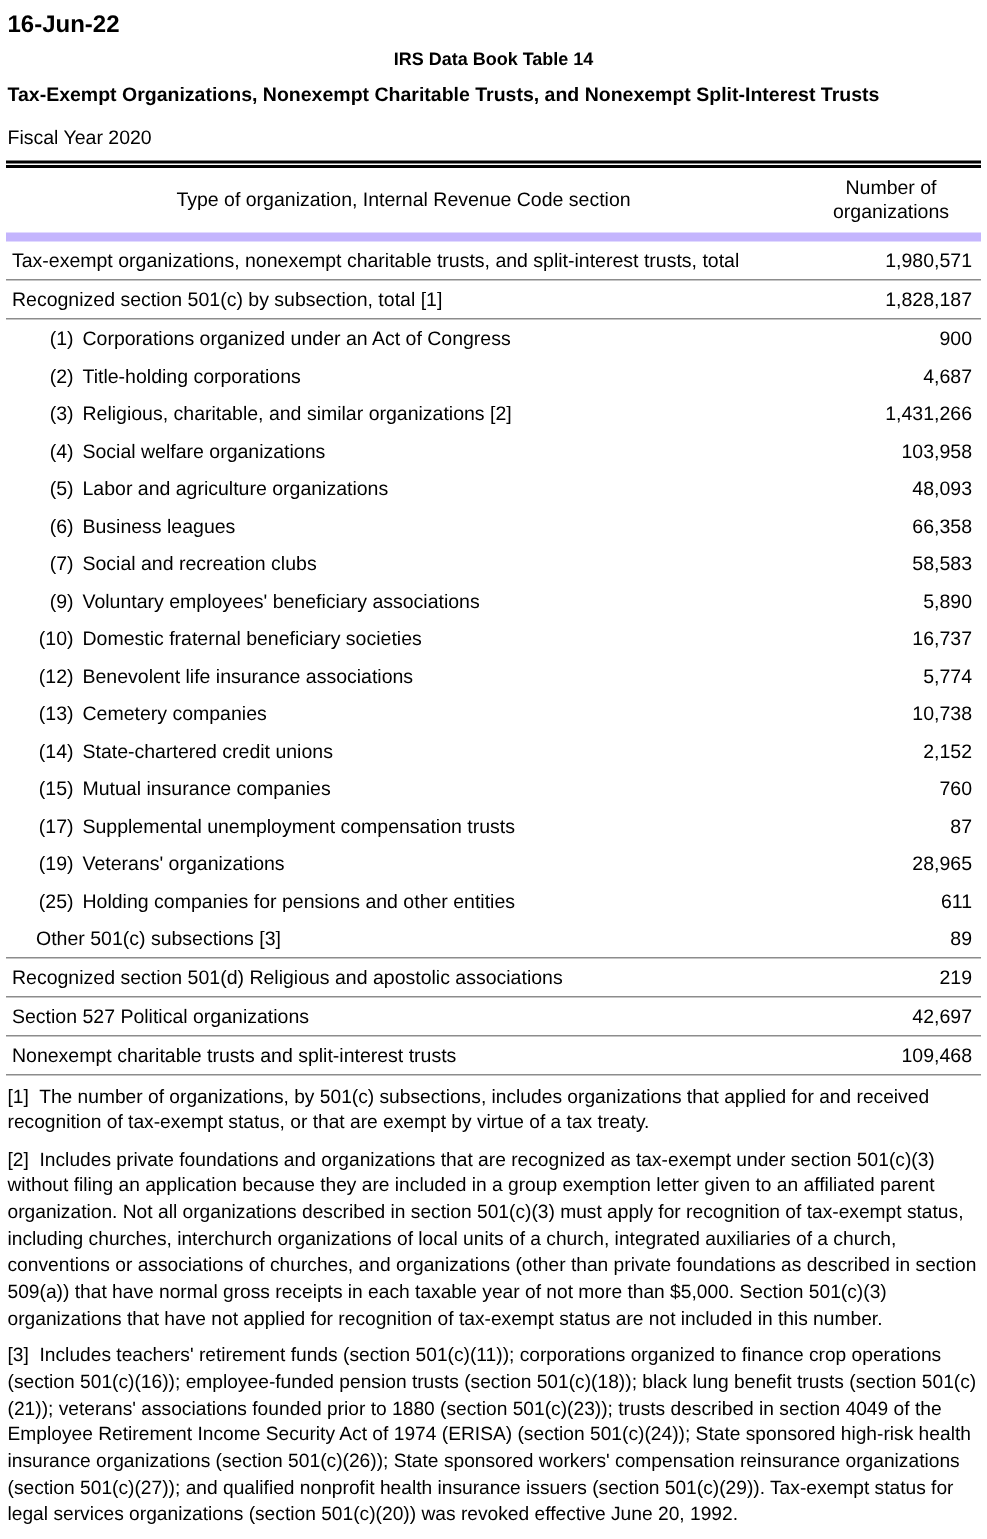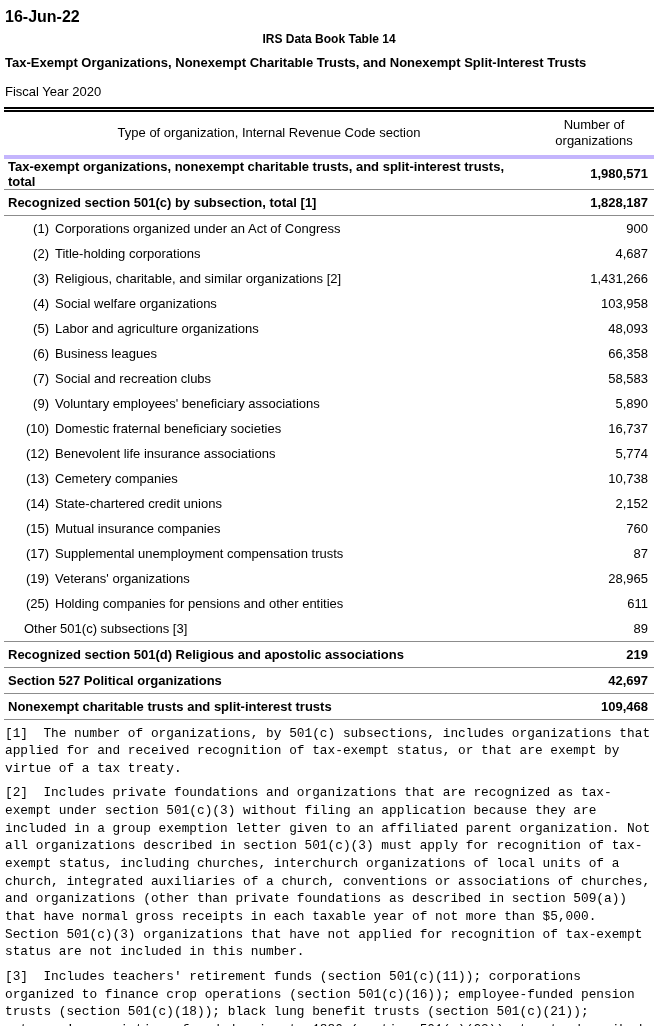--- a/index.html
+++ b/index.html
@@ -43,7 +43,7 @@
   col.c-value { width: 120px; }
   thead tr {
     border-top: 5px double #000;
-    border-bottom: 4px solid #c4b5fd;
+    border-bottom: 6px solid #c4b5fd;
   }
   thead th {
     font-weight: normal;

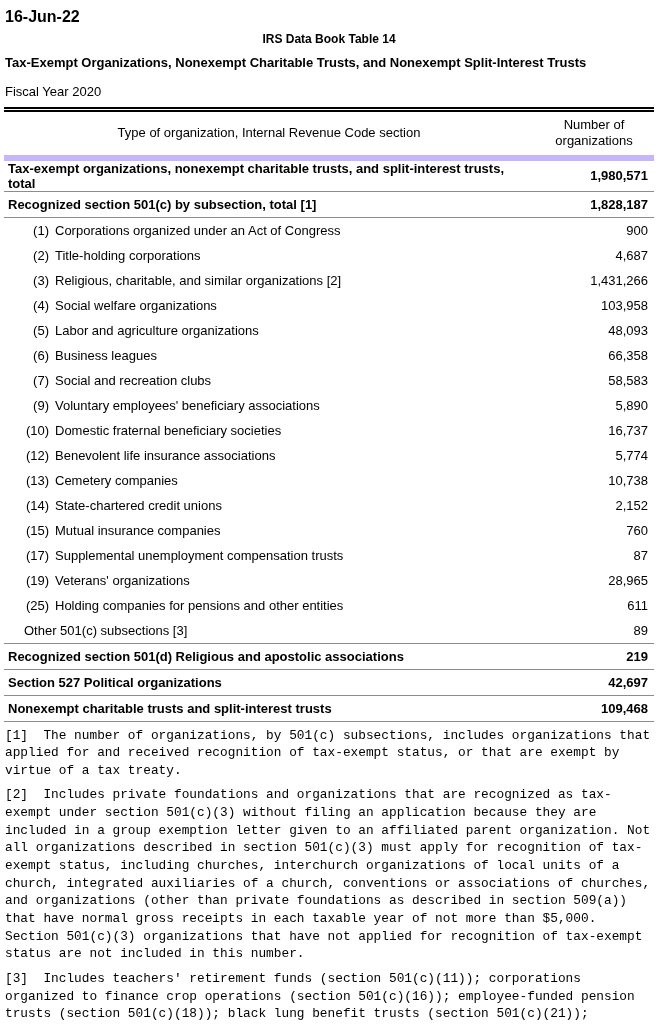--- a/index.html
+++ b/index.html
@@ -61,7 +61,7 @@
     border-top: 1px solid #8c8c8c;
     border-bottom: 1px solid #8c8c8c;
   }
-  tr.row-total td { font-weight: bold; }
+  tr.row-total td { font-weight: normal; }
   td.cell-label { padding-left: 4px; }
   tr.row-item td.cell-label { padding-left: 20px; }
   .row-num {

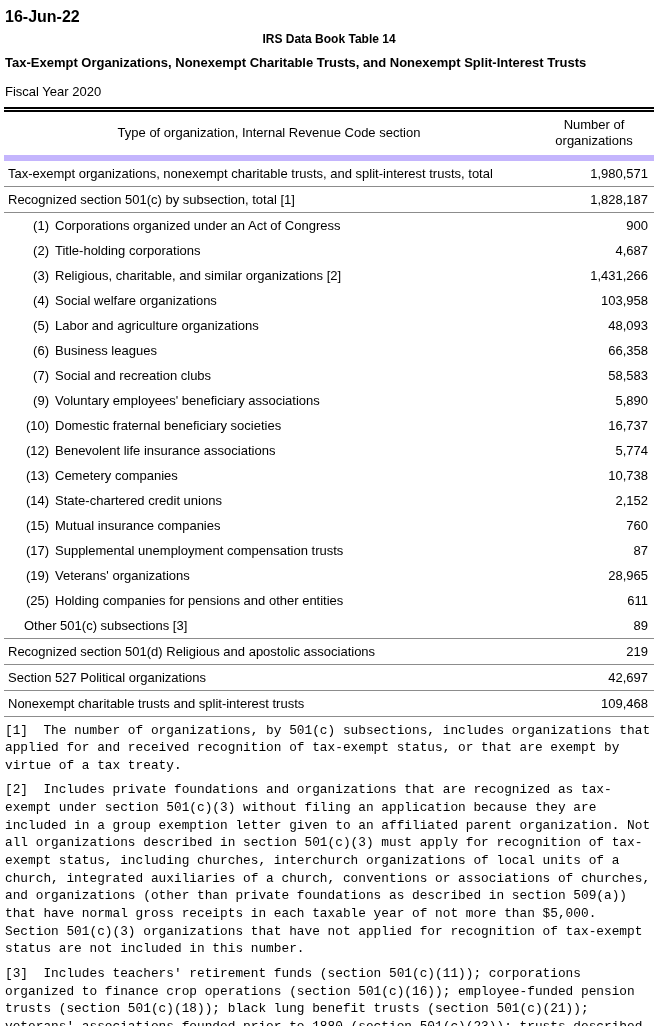--- a/index.html
+++ b/index.html
@@ -79,7 +79,7 @@
     font-size: 12.8px;
     line-height: 1.38;
   }
-  .footnotes p { margin: 1px 0 7px 0; font-family: Liberation Mono, monospace; }
+  .footnotes p { margin: 1px 0 7px 0; }
 </style>
 </head>
 <body>

